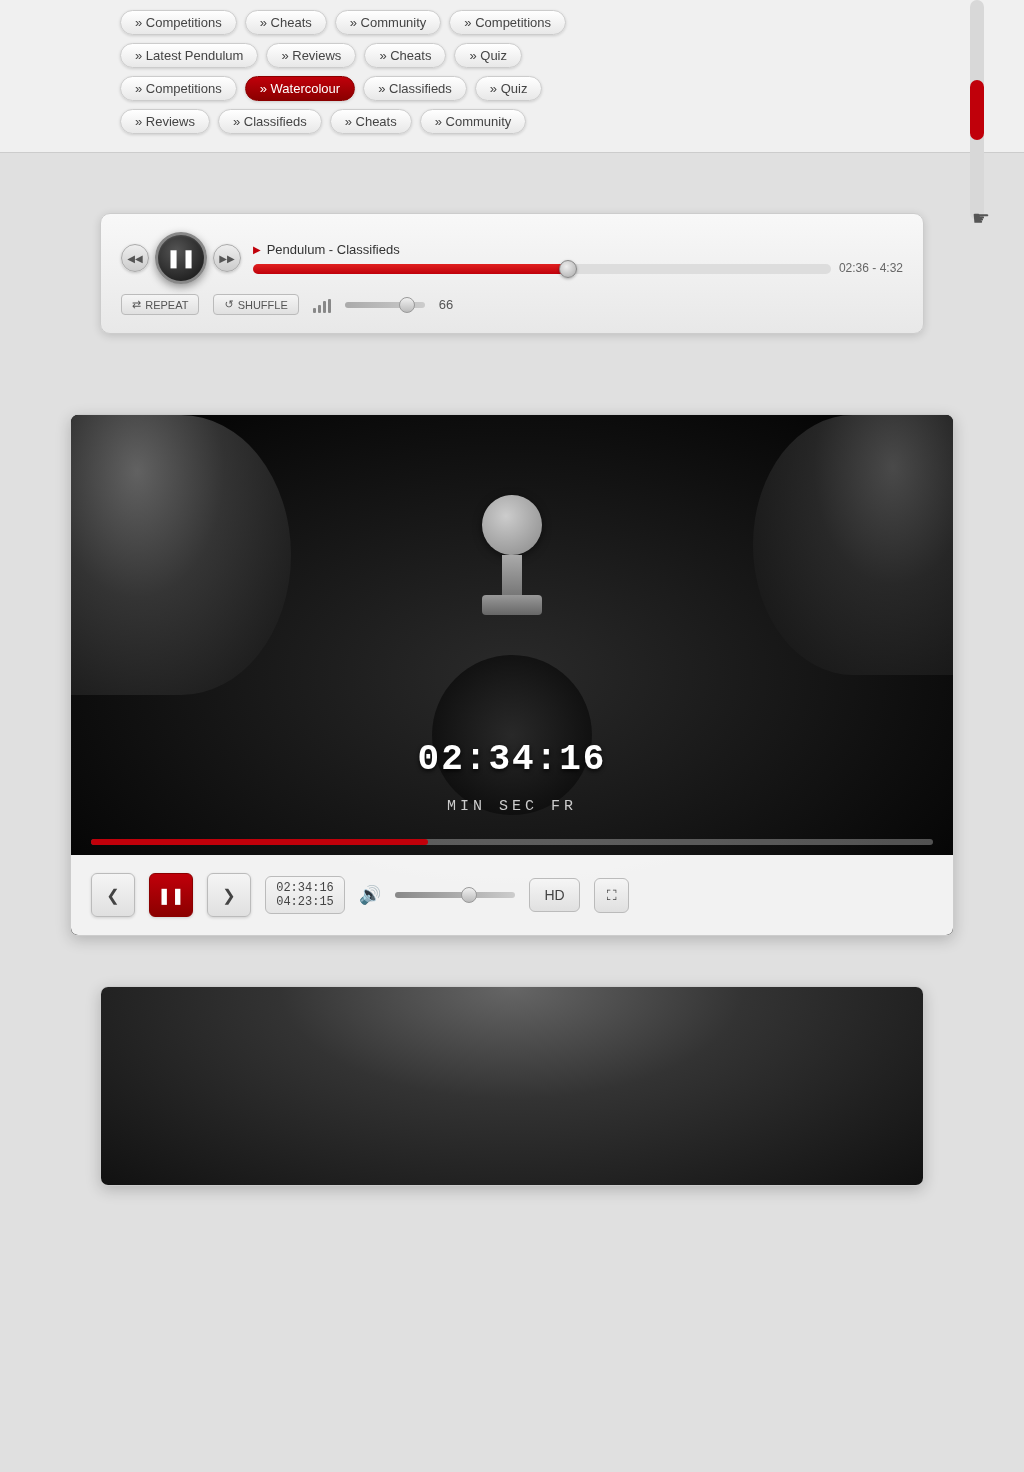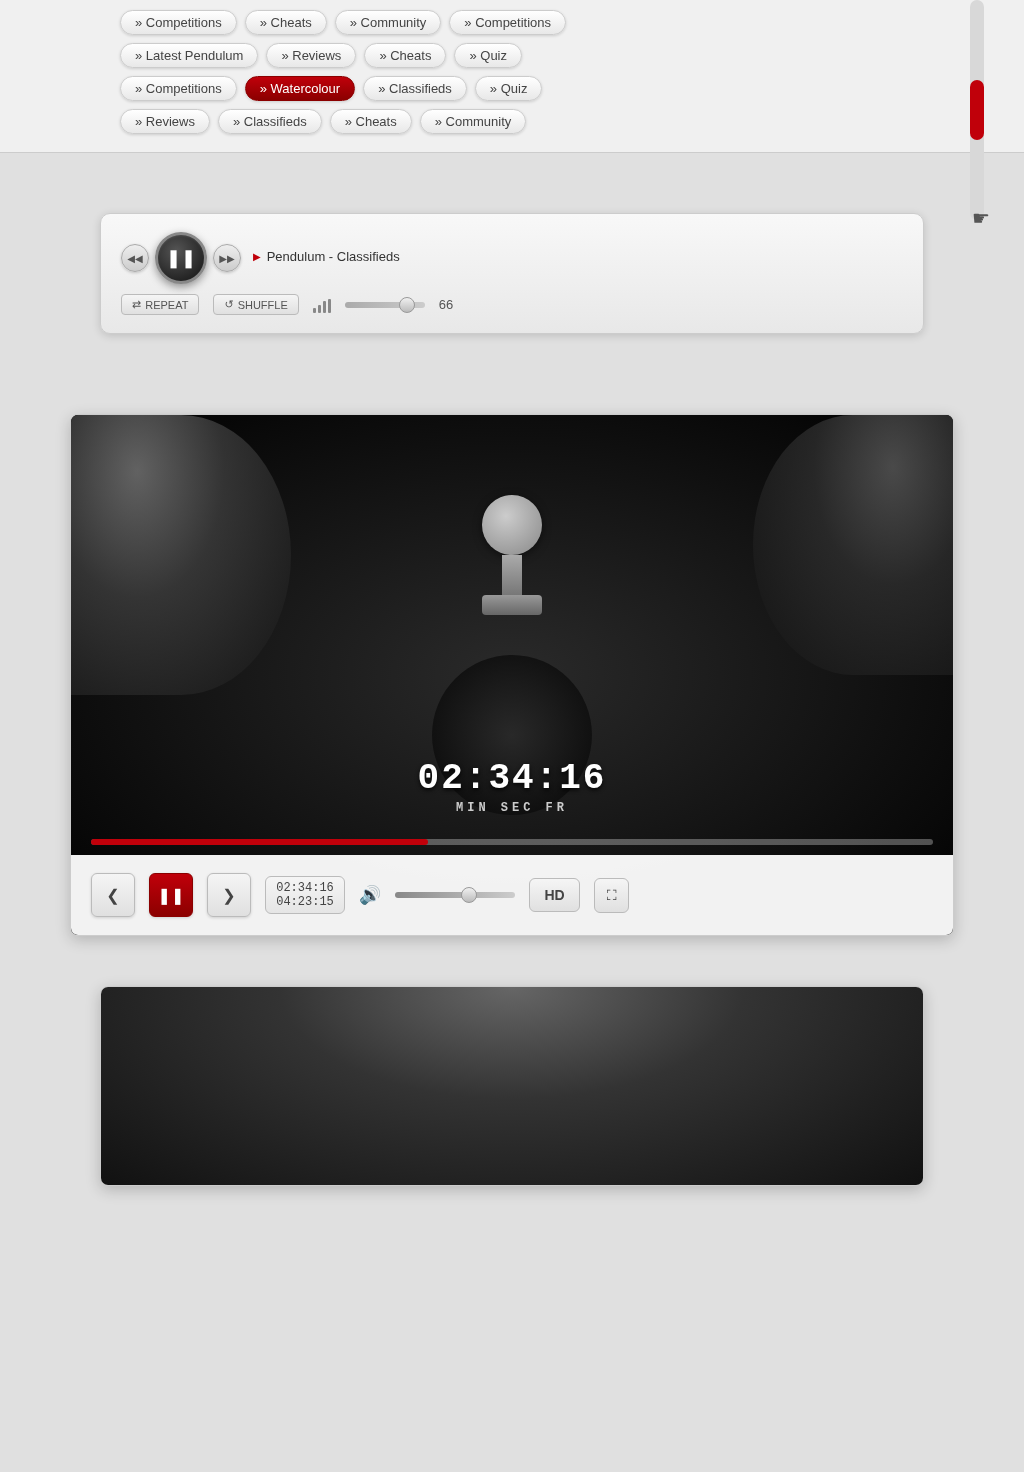--- a/index.html
+++ b/index.html
@@ -545,6 +545,17 @@
       <div class="track-title">
         <span class="play-icon">▶</span>
         <span>Pendulum - Classifieds</span>
+      </div>
+      <div style="display:flex; align-items:center; gap:8px;">
+        <div class="progress-bar-container">
+          <div class="progress-bar-fill"></div>
+          <div class="progress-knob"></div>
+        </div>
+        <div class="time-display">
+          <span>02:36</span>
+          <span> - </span>
+          <span>4:32</span>
+        </div>
       </div>
     </div>
   </div>

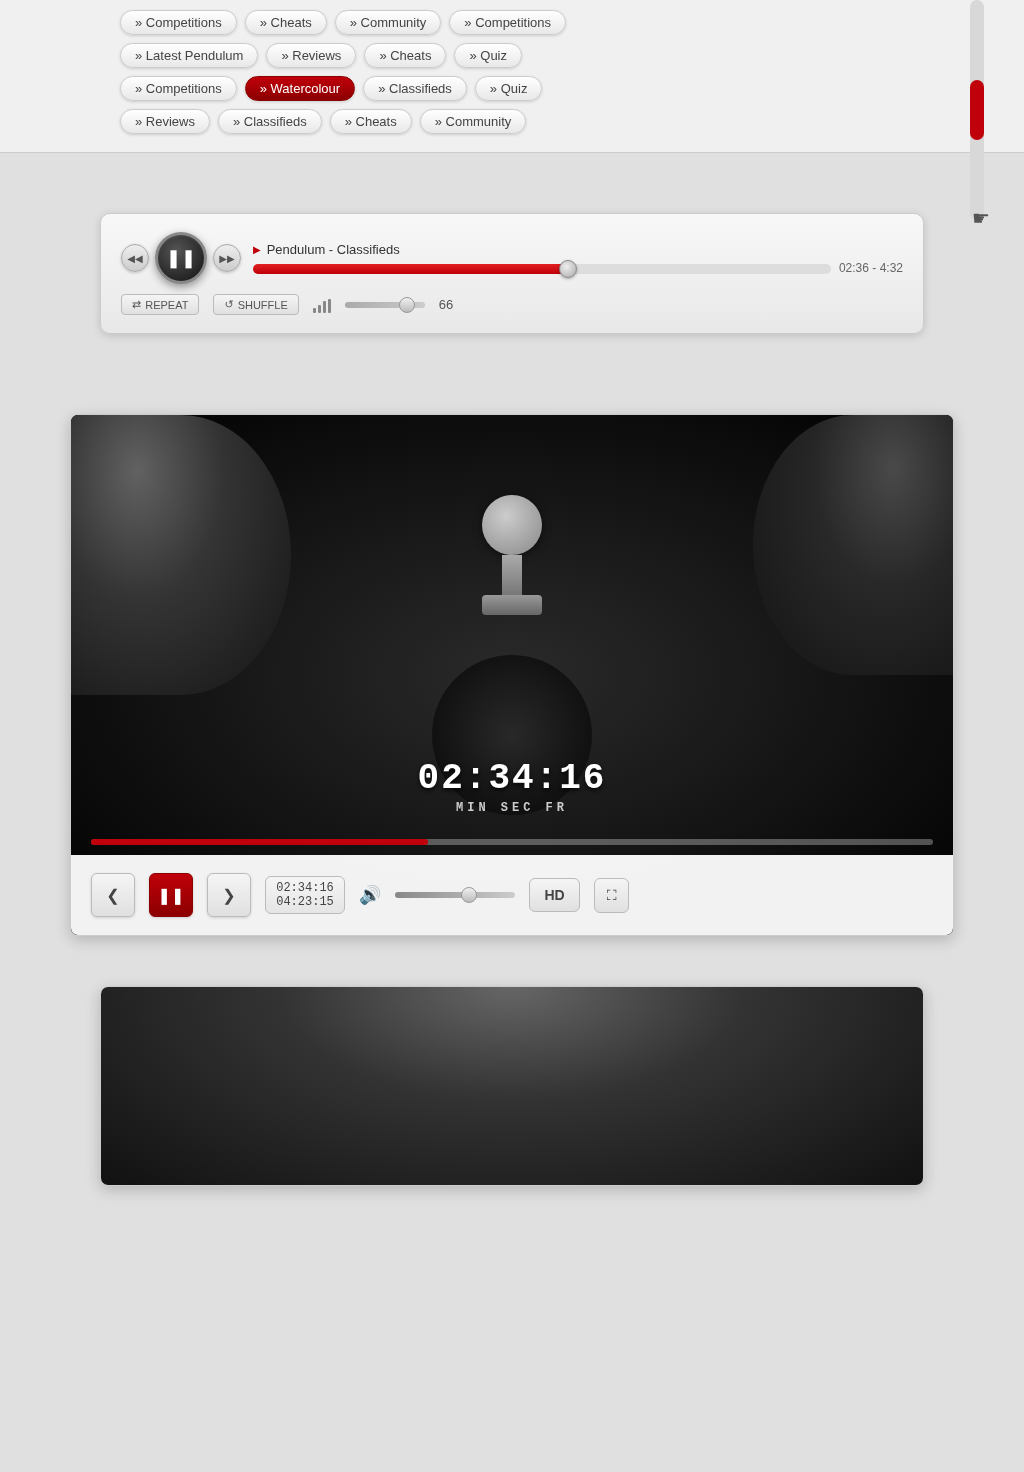--- a/index.html
+++ b/index.html
@@ -345,11 +345,10 @@
       text-shadow: 0 2px 4px rgba(0,0,0,0.8);
     }
     .time-labels {
-      font-size: 12px;
+      font-size: 15px;
       letter-spacing: 4px;
       color: #ccc;
-      margin-top: 2px;
-      font-weight: bold;
+      margin-top: 18px;
     }
 
     

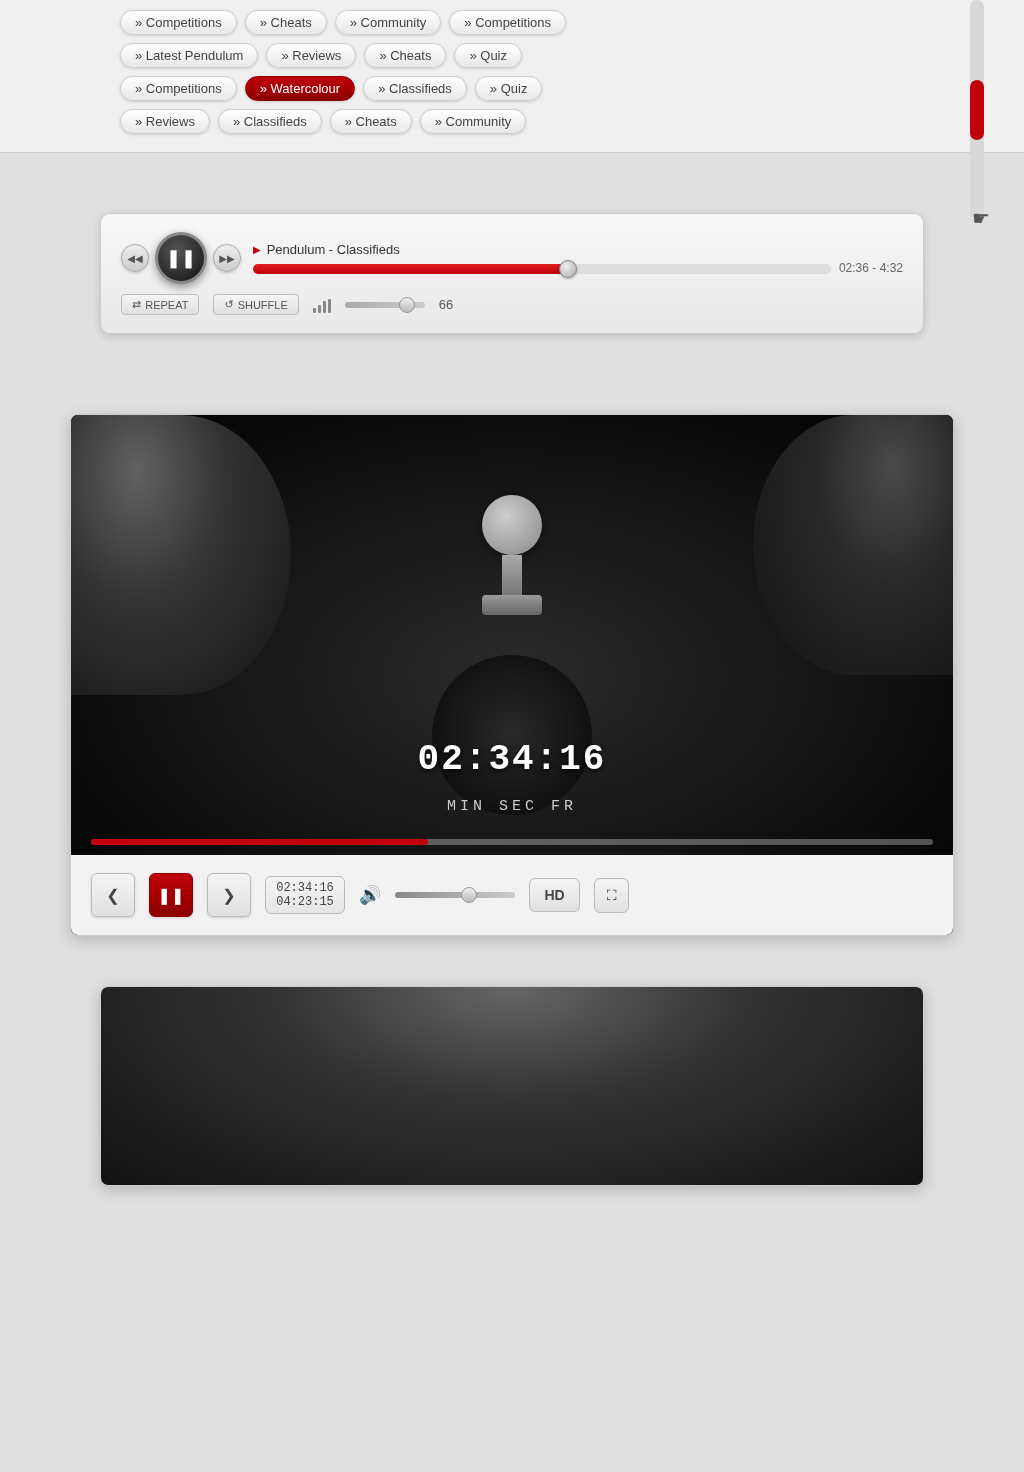--- a/index.html
+++ b/index.html
@@ -447,7 +447,7 @@
       border: 1px solid #bbb;
       border-radius: 6px;
       font-size: 14px;
-      font-weight: bold;
+      font-weight: normal;
       color: #444;
       cursor: pointer;
     }

